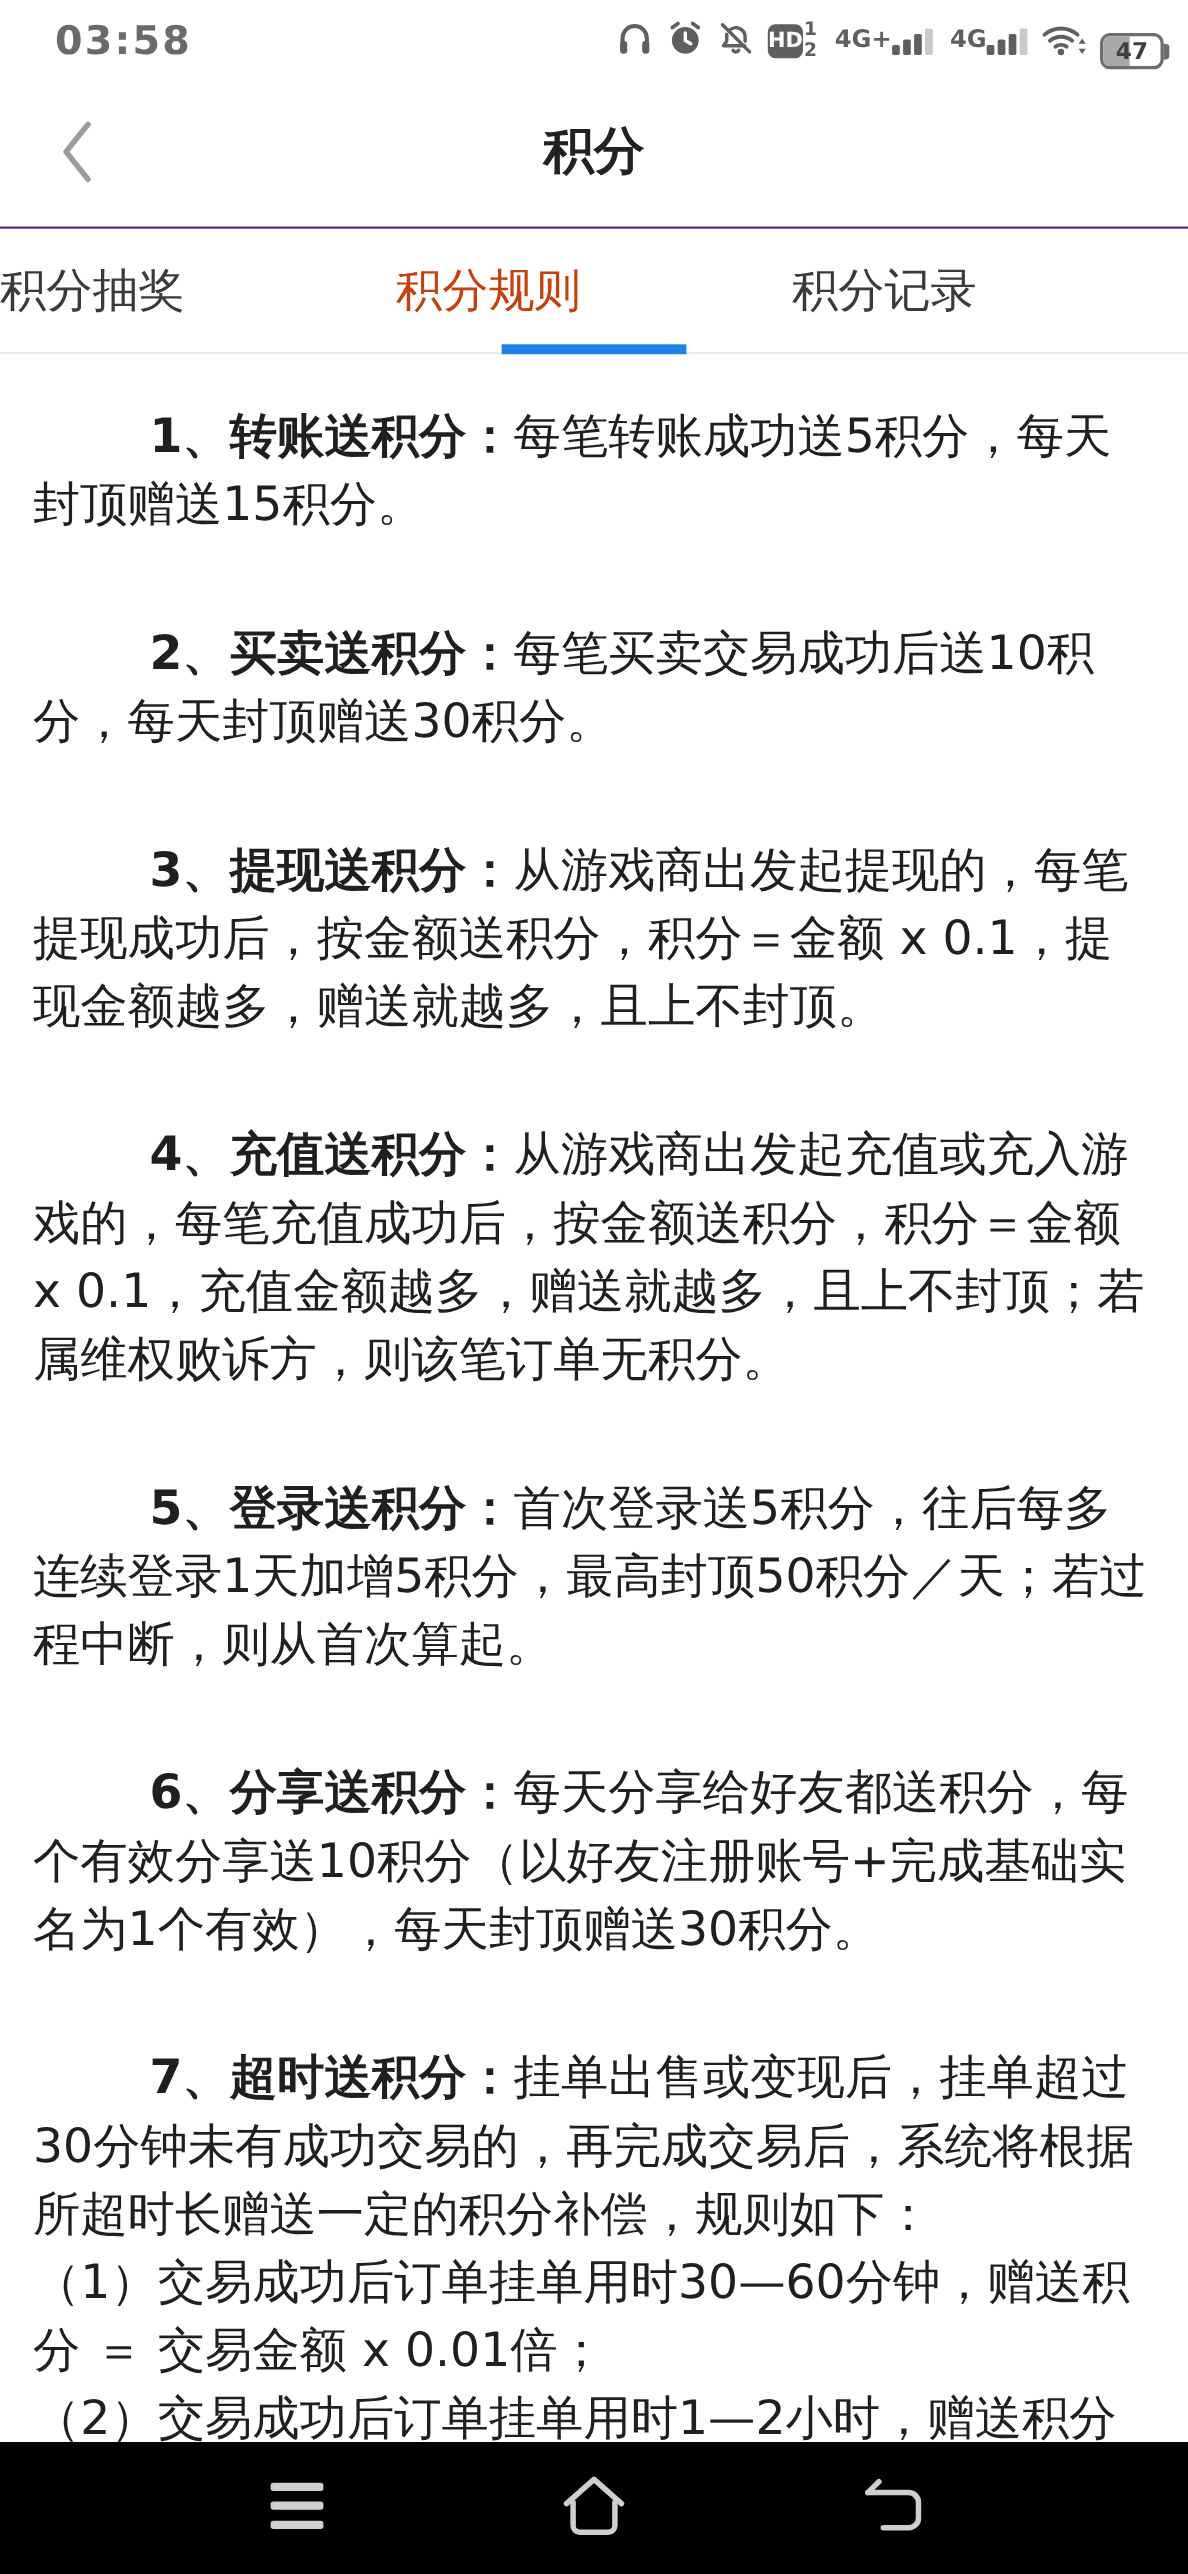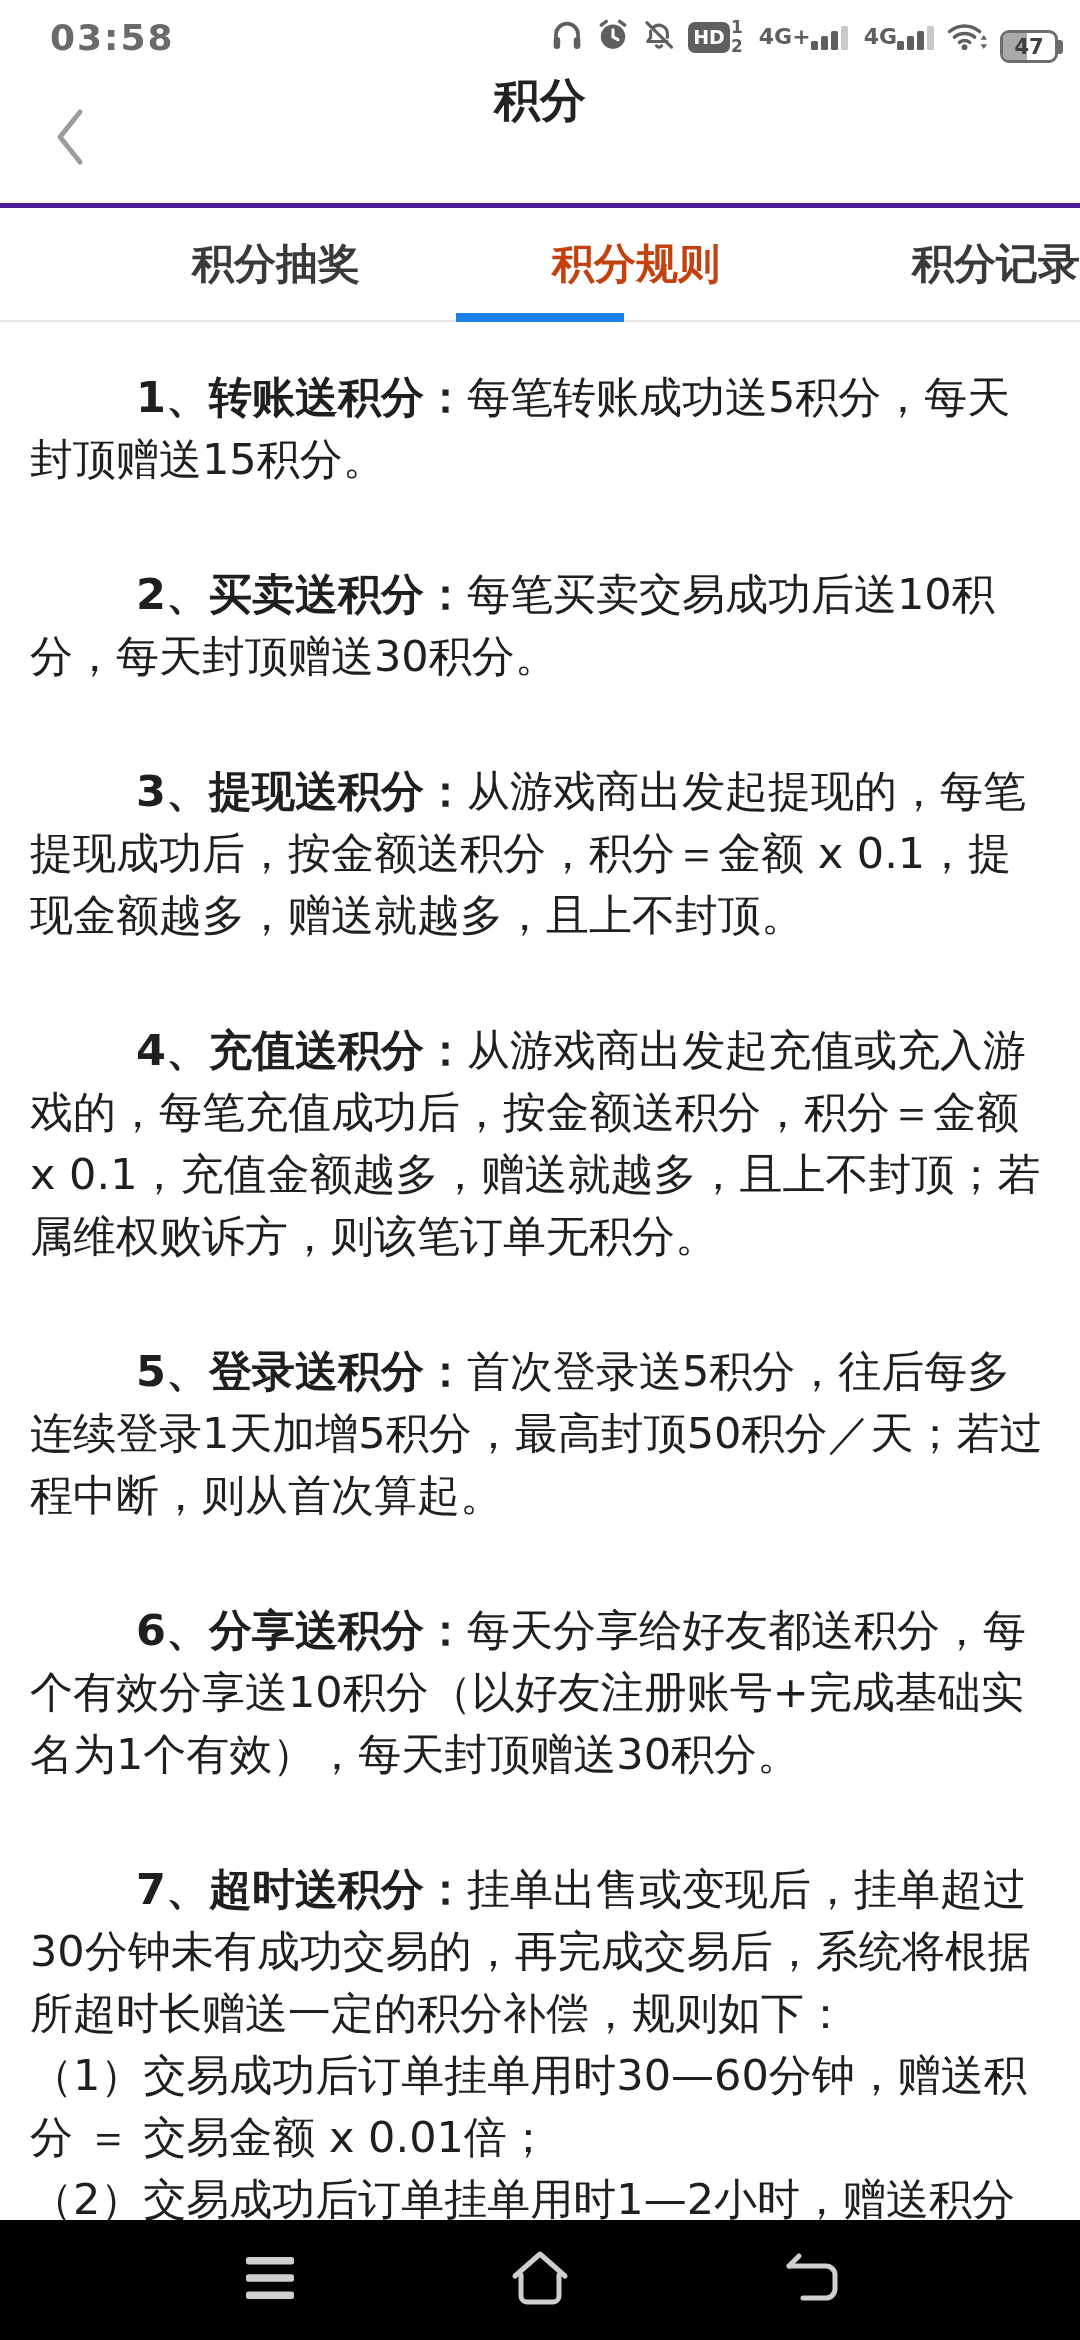--- a/index.html
+++ b/index.html
@@ -15,7 +15,7 @@
   }
   .time { font-size:36px; font-weight:600; letter-spacing:2px; color:#6a6a6a; }
   .status-icons { margin-left:auto; display:flex; align-items:center; gap:12px; }
-  .hd-badge { width:42px; height:31px; background:#5f5f5f; border-radius:7px;
+  .hd-badge { width:32px; height:31px; background:#5f5f5f; border-radius:7px;
     color:#fff; font-size:19px; font-weight:800;
     display:flex; align-items:center; justify-content:center; }
   .hd-nums { display:flex; flex-direction:column; justify-content:space-between;

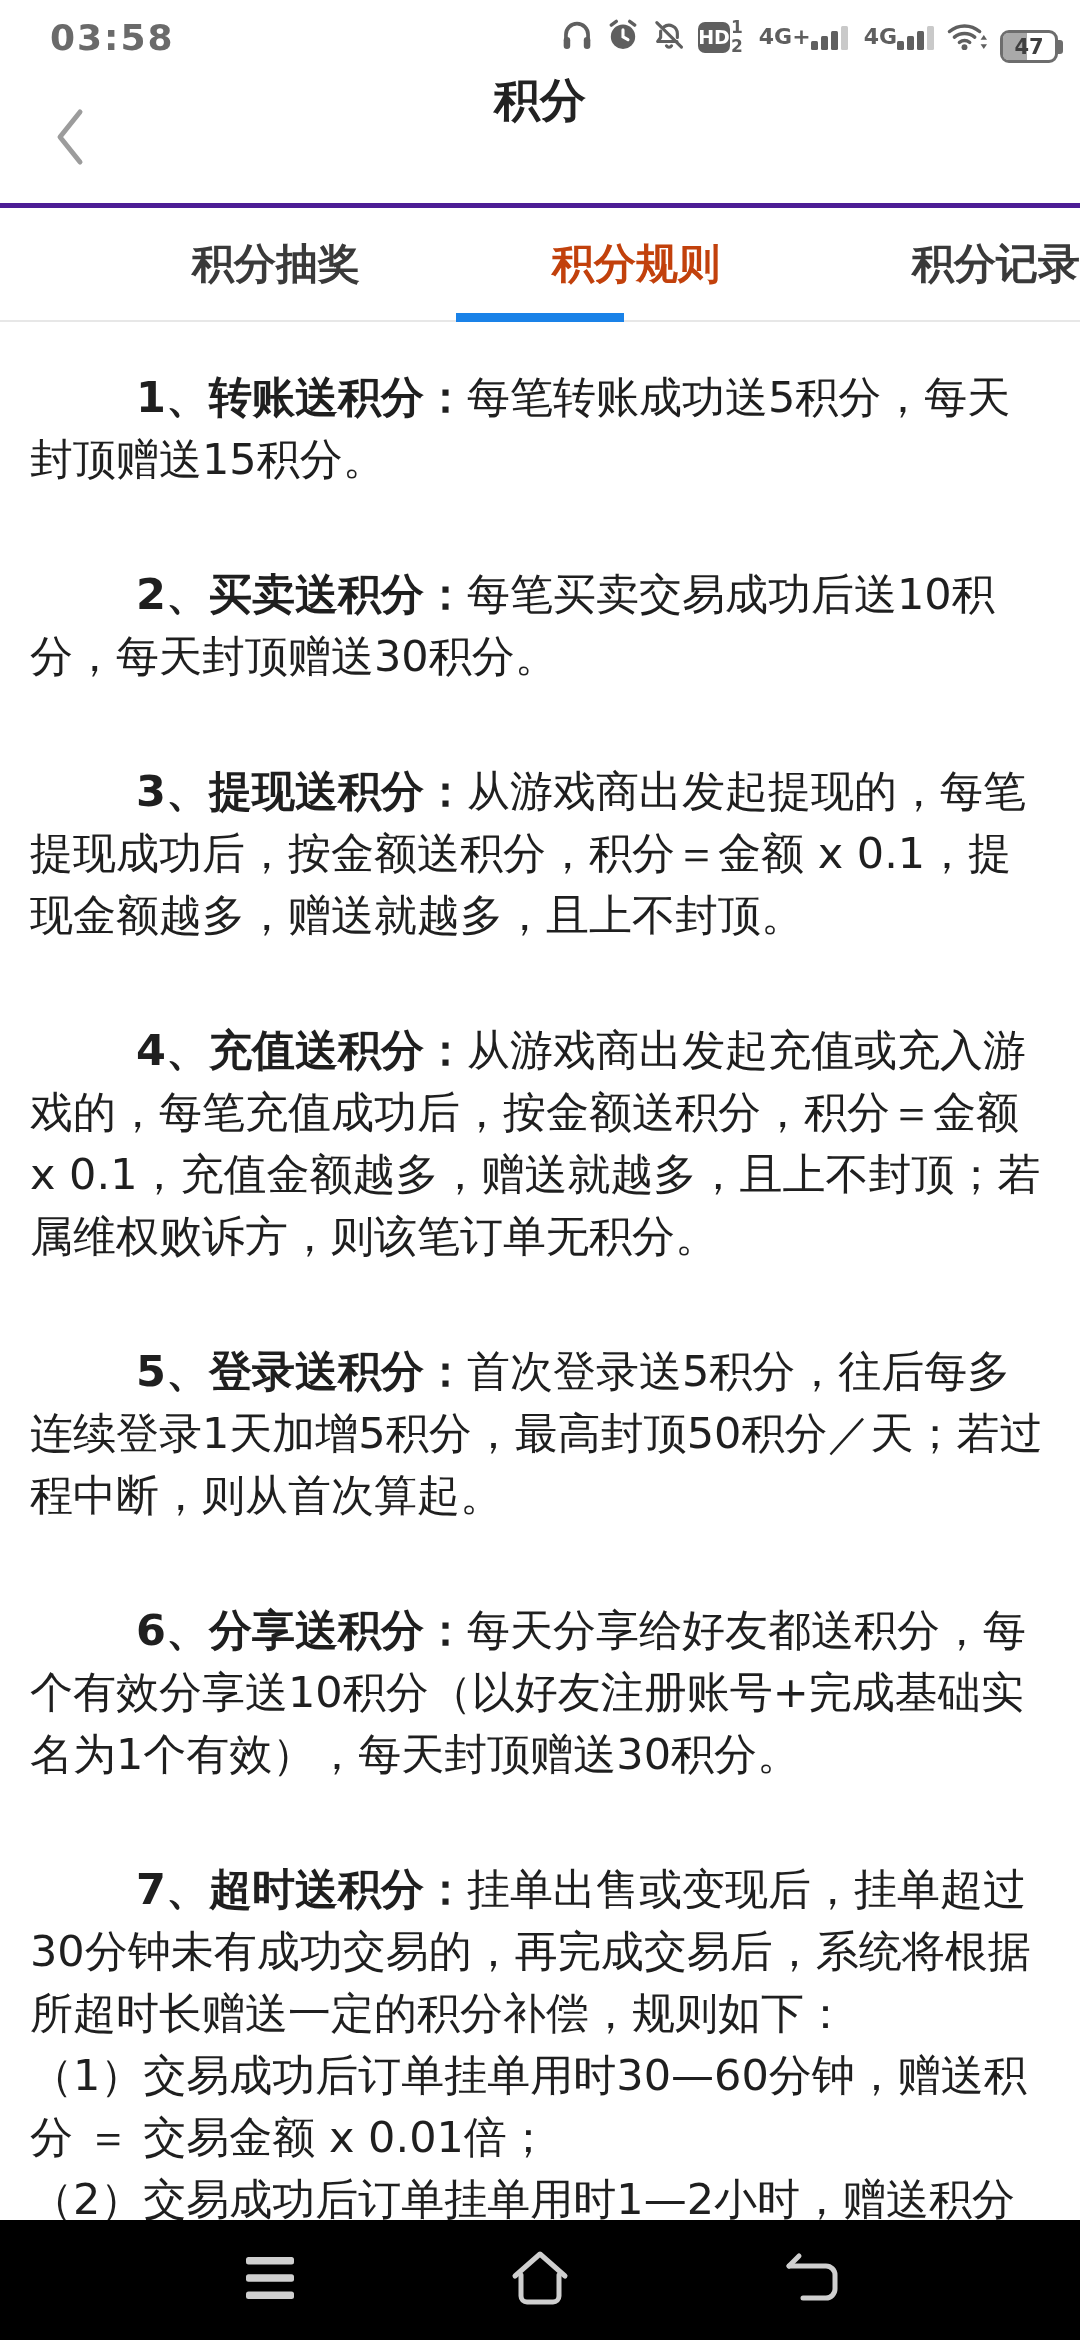--- a/index.html
+++ b/index.html
@@ -36,8 +36,8 @@
   
   .app-header {
     position:absolute; top:70px; left:0; right:0; height:138px;
-    display:flex; justify-content:center;
-    border-bottom:5px solid #4c1d95; box-sizing:border-box; background:#fff;
+    display:flex; align-items:center; justify-content:center;
+    border-bottom:2px solid #4c1d95; box-sizing:border-box; background:#fff;
   }
   .back-btn { position:absolute; left:52px; top:50%; transform:translateY(-50%);
     width:44px; height:66px; display:flex; align-items:center; cursor:pointer; }

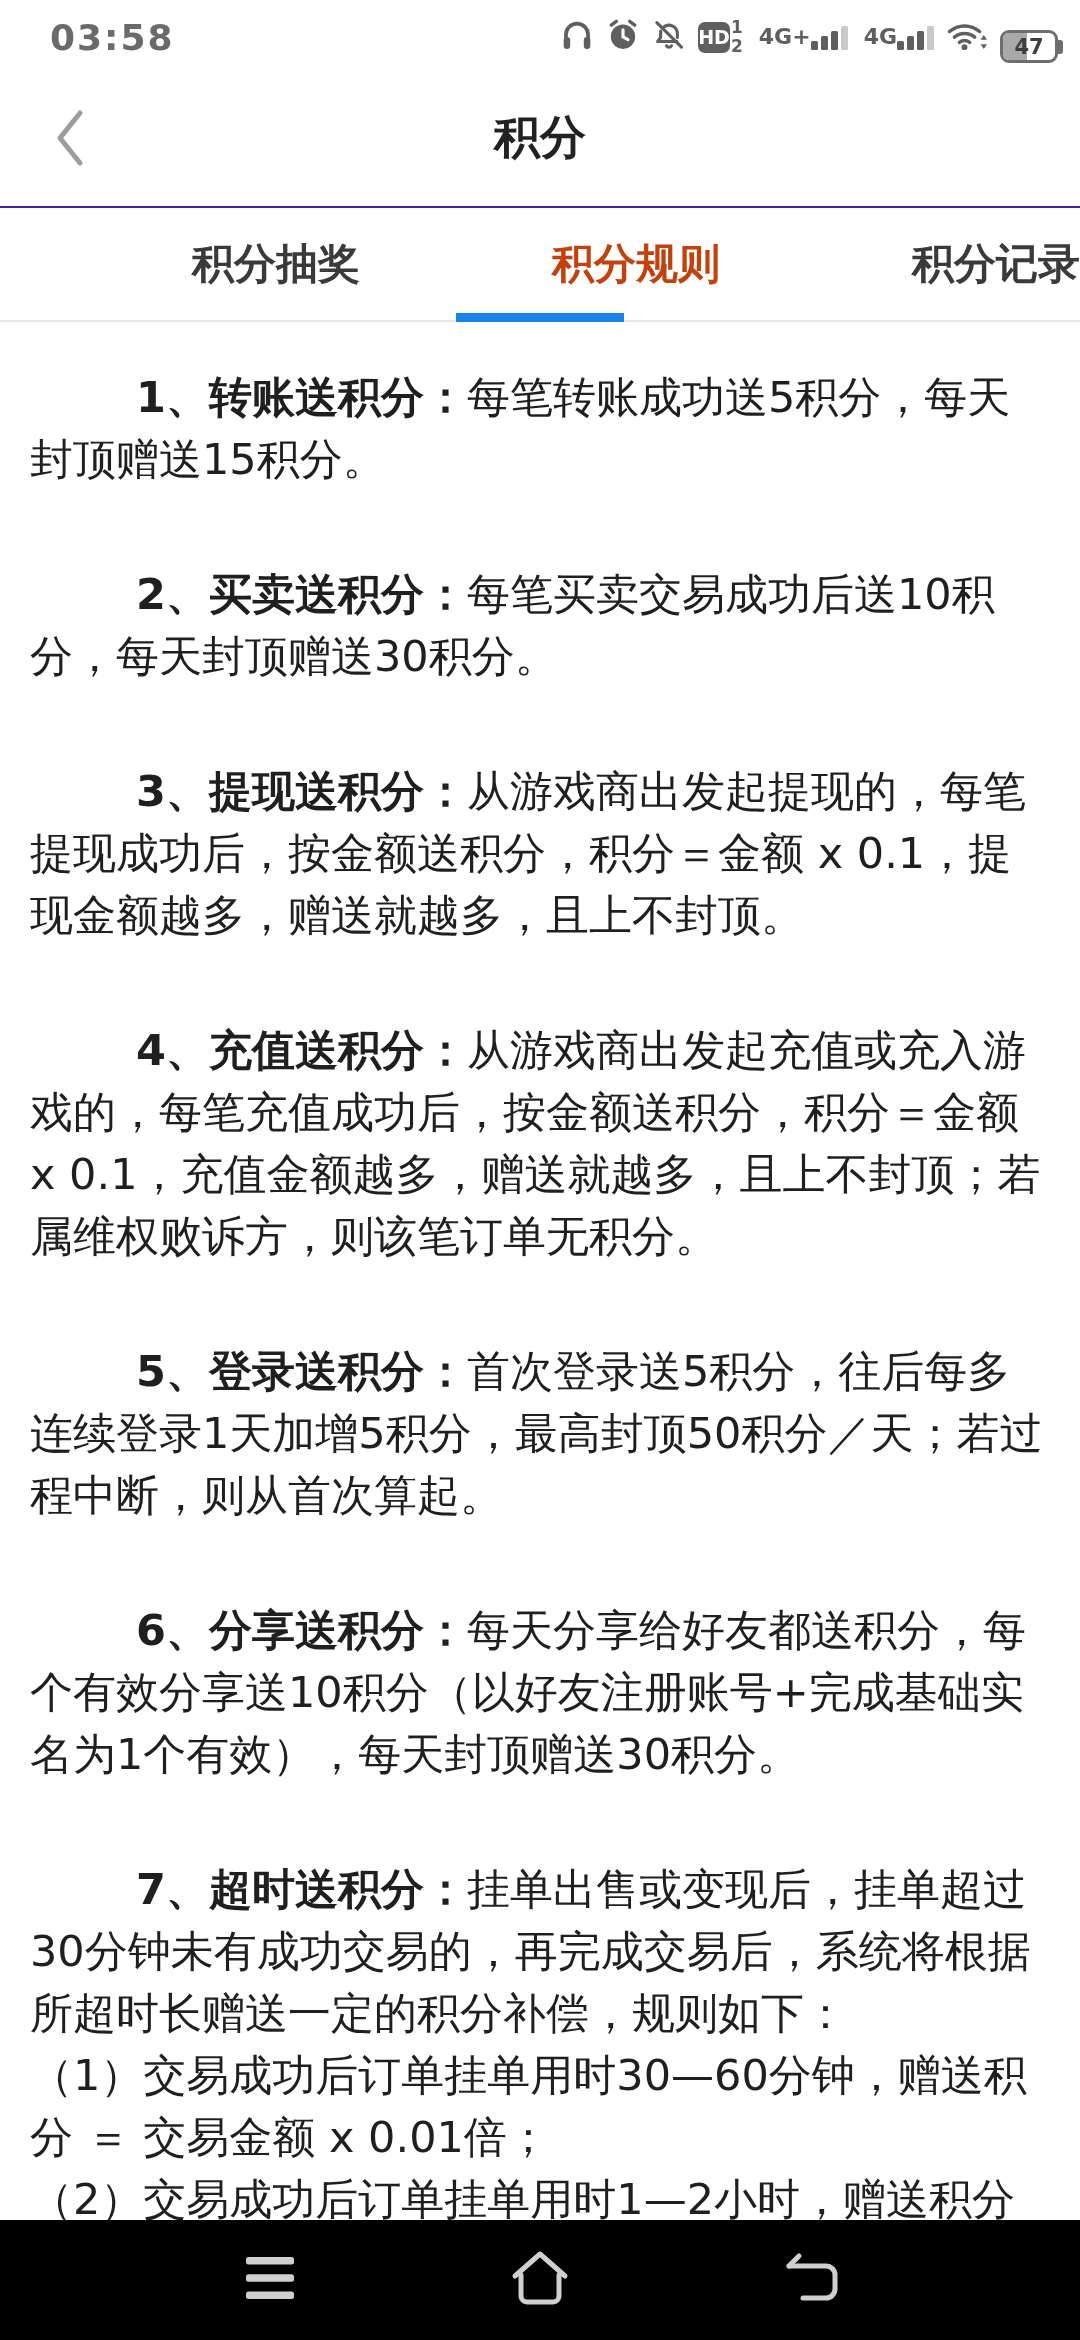--- a/index.html
+++ b/index.html
@@ -47,8 +47,8 @@
     position:absolute; top:208px; left:0; right:0; height:114px; display:flex;
     border-bottom:2px solid #e7e7e7; box-sizing:border-box; background:#fff;
   }
-  .tab { flex:1; display:flex; align-items:center; justify-content:flex-end;
-    font-size:42px; font-weight:700; color:#3a3a3a; position:relative; cursor:pointer;padding-left:47px; }
+  .tab { flex:1; display:flex; align-items:center; justify-content:flex-start;
+    font-size:42px; font-weight:400; color:#3a3a3a; position:relative; cursor:pointer; }
   .tab.active { color:#c2410c; }
   .tab-underline { position:absolute; bottom:-2px; left:50%; transform:translateX(-50%);
     width:168px; height:9px; background:#1a82e8; }

